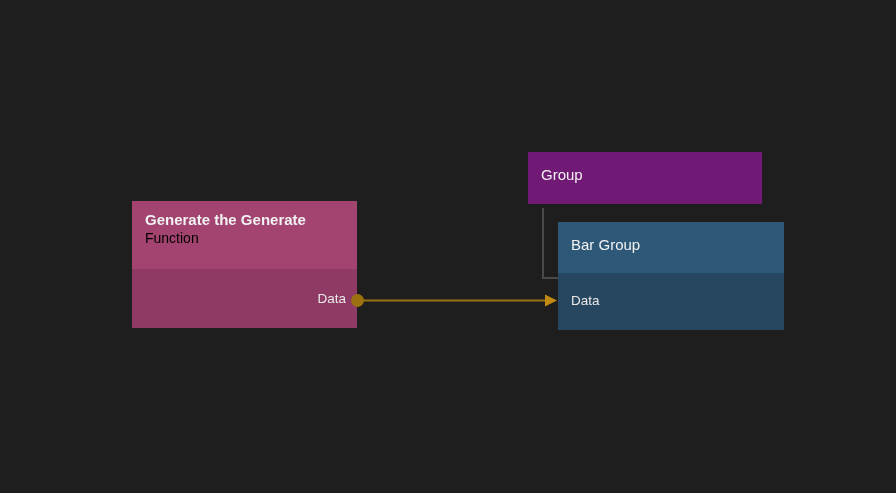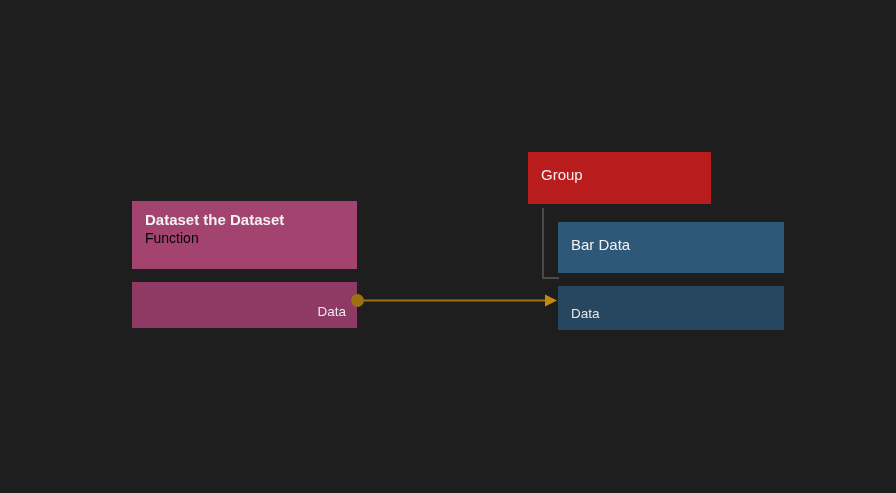--- a/index.html
+++ b/index.html
@@ -91,9 +91,9 @@
   #node-group {
     left: 528px;
     top: 152px;
-    width: 183px;
+    width: 234px;
     height: 52px;
-    background: #b91c1c;
+    background: #701a75;
   }
   #node-group .node-header {
     height: 52px;

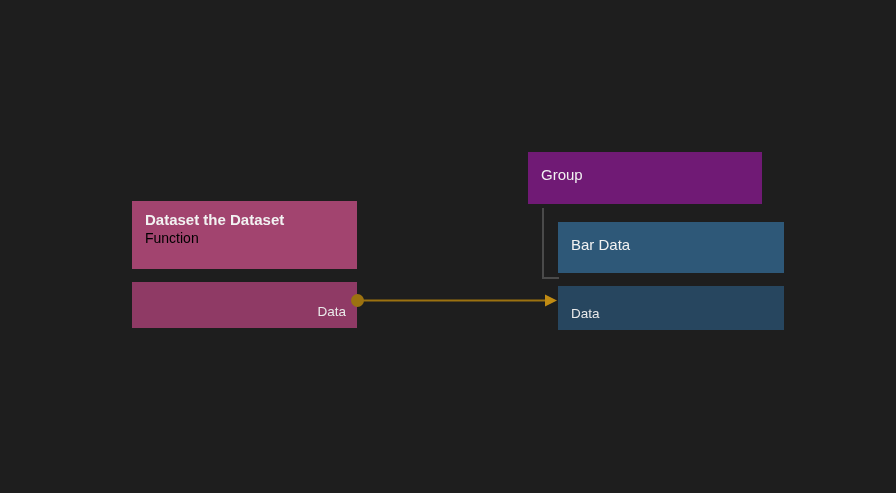--- a/index.html
+++ b/index.html
@@ -175,7 +175,7 @@
 
   <div class="node" id="node-function">
     <div class="node-header">
-      <div class="node-title">Dataset the Dataset</div>
+      <div class="node-title">Generate the Generate</div>
       <div class="node-subtitle">Function</div>
     </div>
     <div class="node-body">

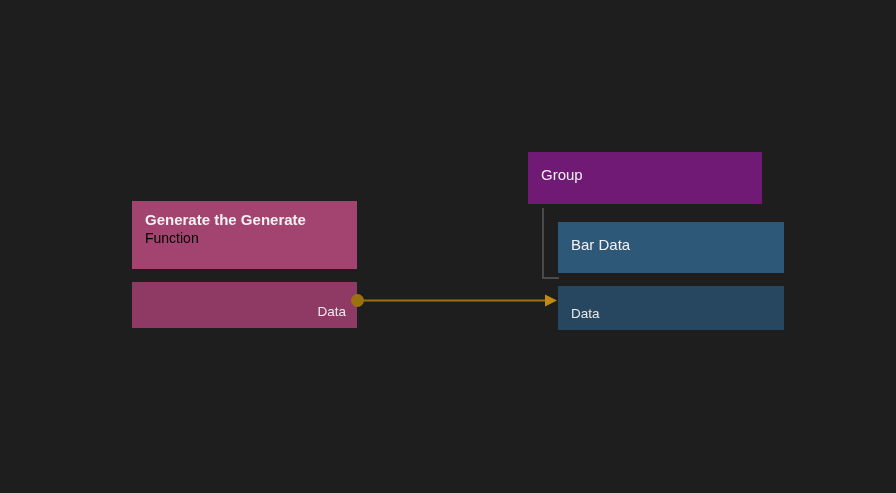--- a/index.html
+++ b/index.html
@@ -195,7 +195,7 @@
 
   <div class="node" id="node-barchart">
     <div class="node-header">
-      <div class="node-title">Bar Data</div>
+      <div class="node-title">Bar Group</div>
     </div>
     <div class="node-body">
       <div class="port-row">

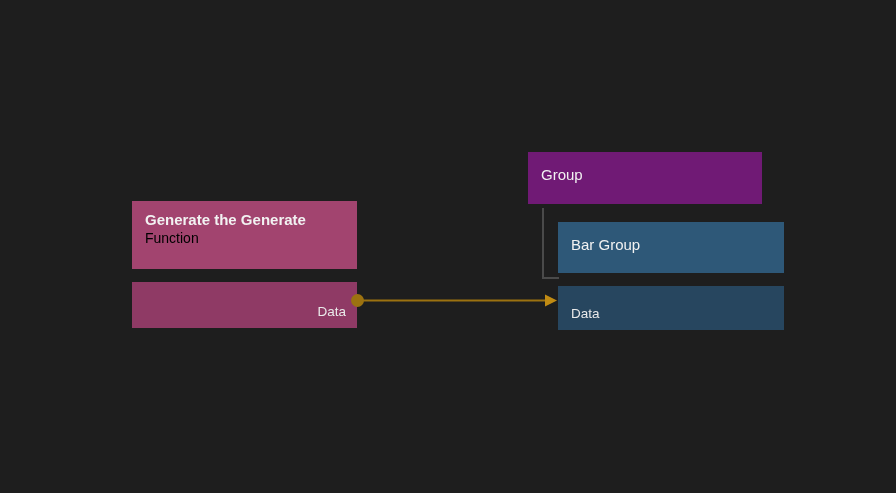--- a/index.html
+++ b/index.html
@@ -49,7 +49,6 @@
   .node-body {
     box-sizing: border-box;
     position: relative;
-    margin-top: 13px;
   }
   .port-row {
     position: absolute;

